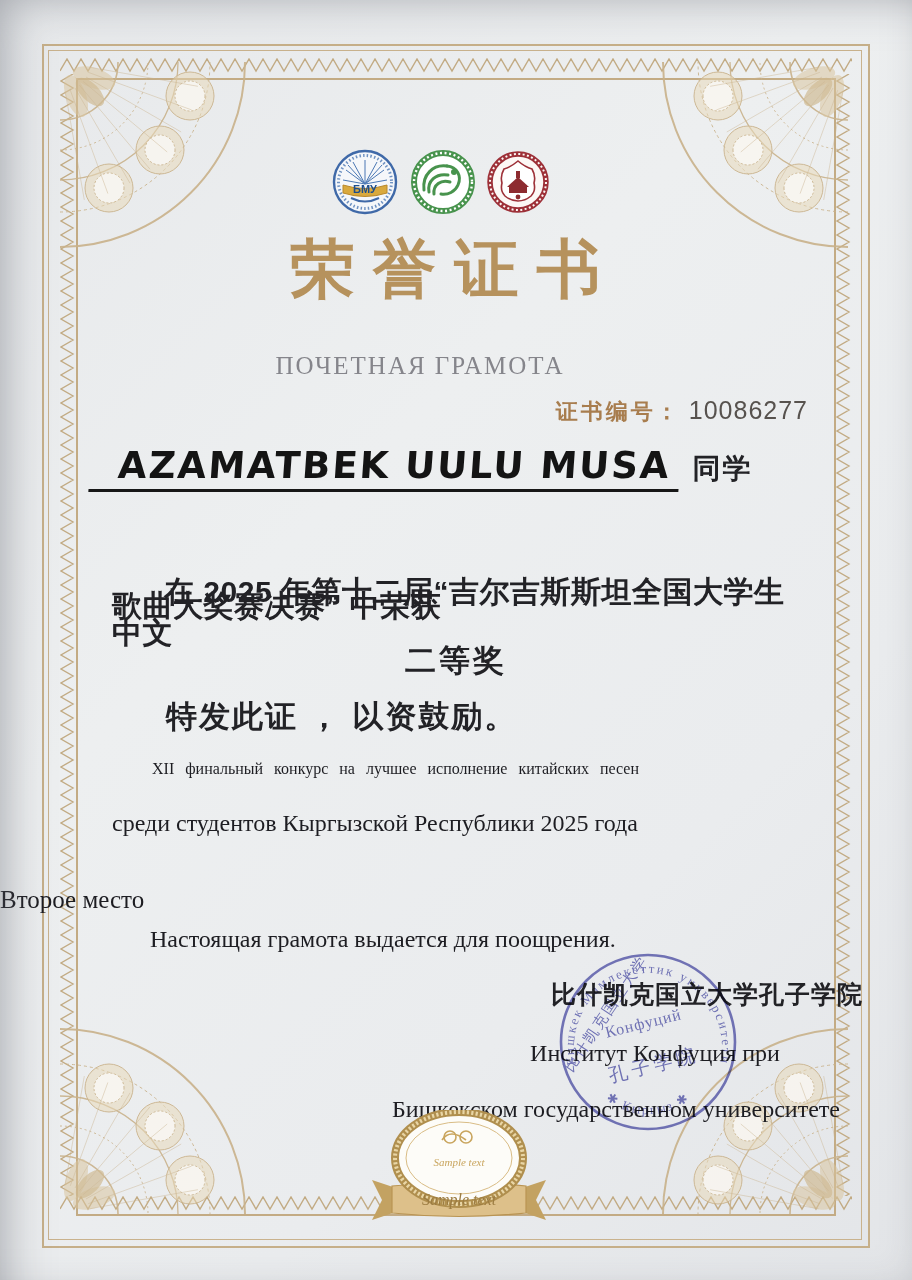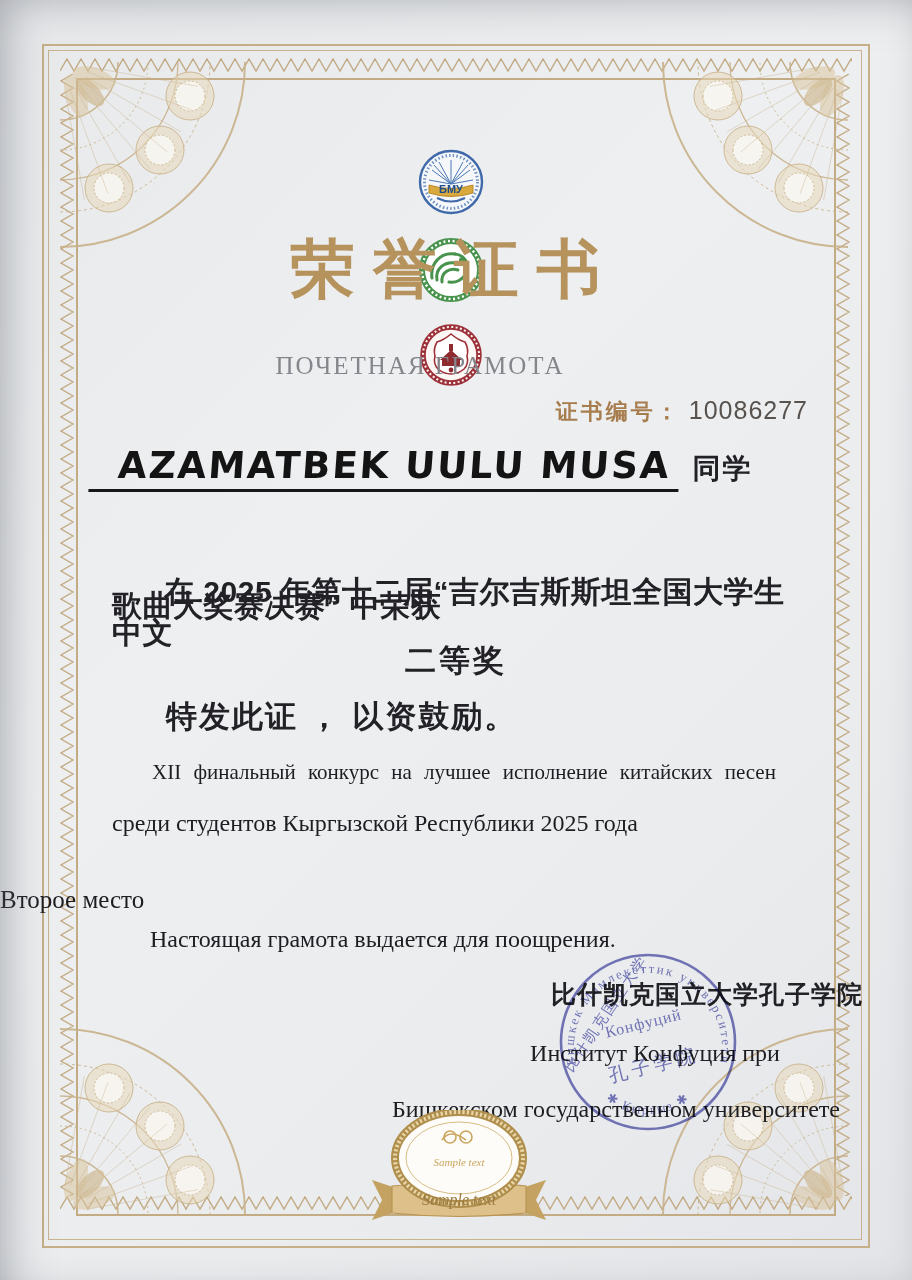--- a/index.html
+++ b/index.html
@@ -29,7 +29,7 @@
   .corner.bl{left:60px;top:1024px;transform:scaleY(-1);}
   .corner.br{left:658px;top:1024px;transform:scale(-1,-1);}
   
-  .logos{position:absolute;left:11px;top:148px;width:880px;display:flex;justify-content:center;gap:22px;align-items:center;flex-direction:column;}
+  .logos{position:absolute;left:0;top:148px;width:880px;display:flex;justify-content:center;gap:12px;align-items:center;}
   .logos svg{display:block;}
   
   .abs{position:absolute;z-index:4;}

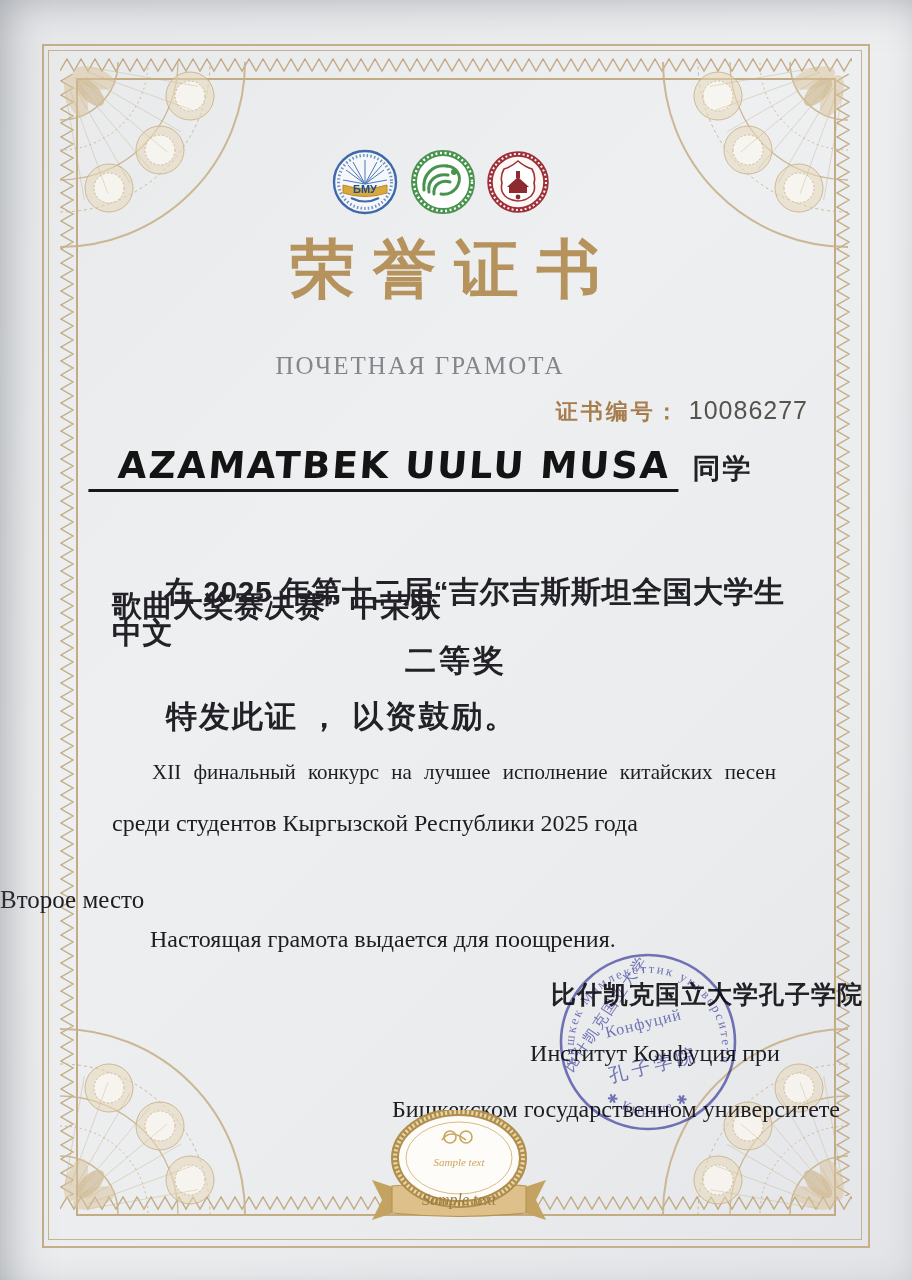--- a/index.html
+++ b/index.html
@@ -58,7 +58,7 @@
   .cn-award{left:0;top:640px;width:912px;text-align:center;font-size:31px;letter-spacing:3px;}
   .cn-close{left:166px;top:696px;font-size:31px;letter-spacing:2px;}
   .ru{color:#1d1d22;}
-  .ru-l1{left:112px;top:760px;width:720px;font-size:21px;text-indent:40px;word-spacing:7px;}
+  .ru-l1{left:112px;top:760px;width:720px;font-size:16px;text-indent:40px;word-spacing:7px;}
   .ru-l2{left:112px;top:810px;width:720px;font-size:24px;}
   .ru-award{left:0;top:866px;width:756px;text-align:left;font-size:25px;margin-top:20px;}
   .ru-close{left:150px;top:926px;font-size:24px;}

